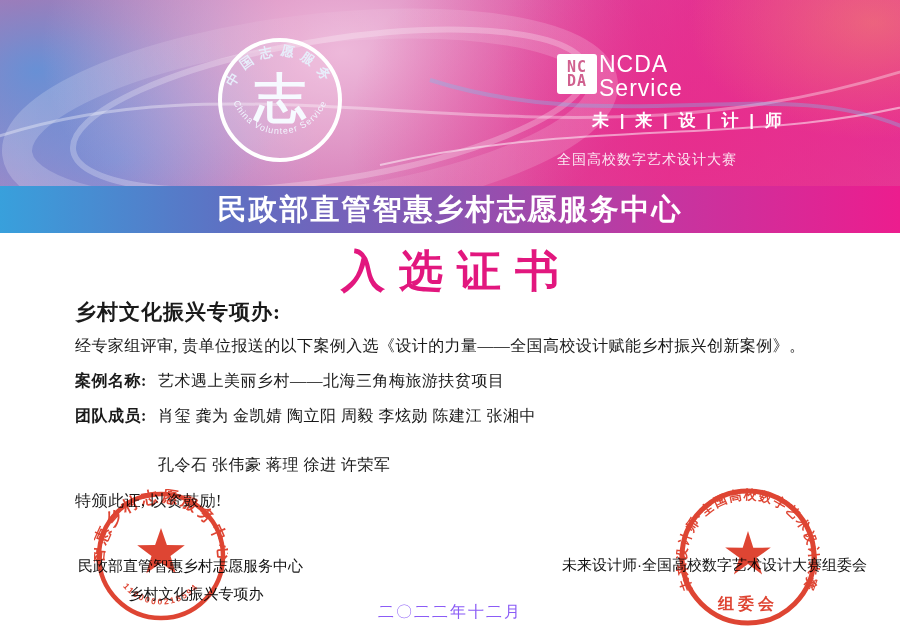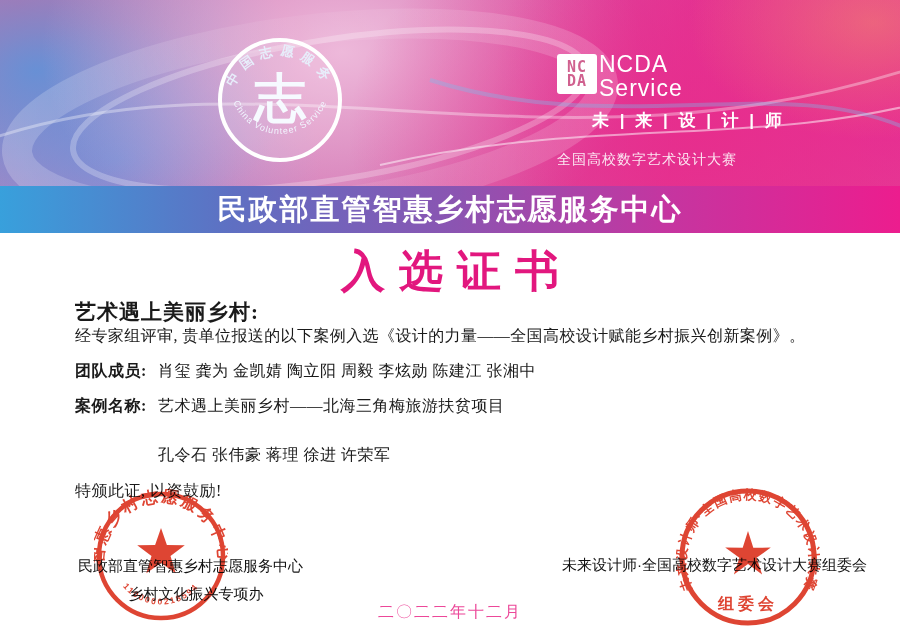--- a/index.html
+++ b/index.html
@@ -129,7 +129,7 @@
   <div class="cert-title">入选证书</div>
 
   <div class="body-text">
-    <div class="recipient">艺术遇上美丽乡村:</div>
+    <div class="recipient">乡村文化振兴专项办:</div>
     <div class="intro">经专家组评审, 贵单位报送的以下案例入选《设计的力量——全国高校设计赋能乡村振兴创新案例》。</div>
     <div class="info-line">
       <span class="info-label">团队成员:</span>

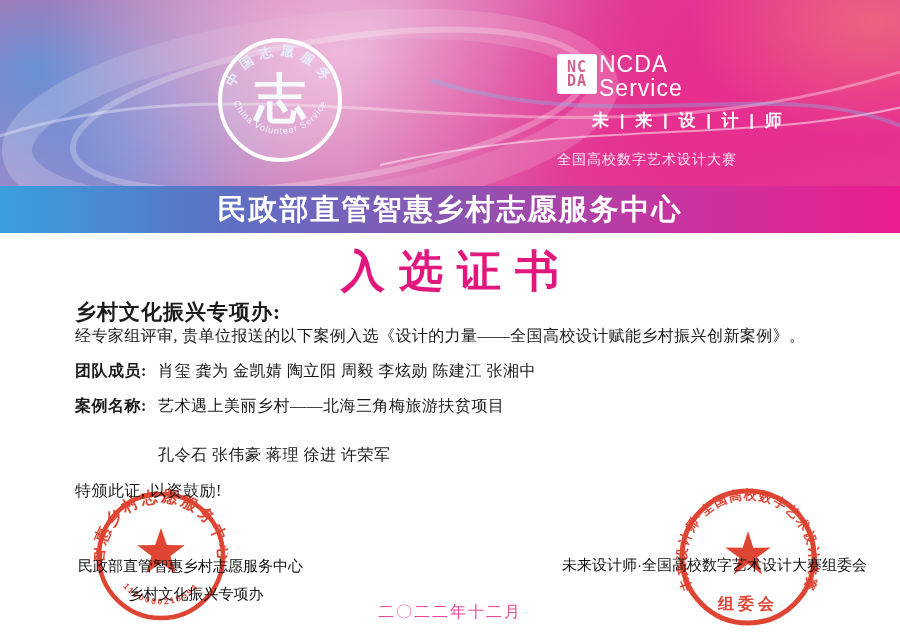--- a/index.html
+++ b/index.html
@@ -50,7 +50,7 @@
   
   .body-text{position:absolute;left:75px;top:298px;width:780px;color:#1a1a1a;}
   .recipient{font-size:21px;font-weight:bold;letter-spacing:1px;}
-  .intro{margin-top:0;font-size:16px;letter-spacing:.4px;}
+  .intro{margin-top:10px;font-size:16px;letter-spacing:.4px;}
   .info-line{margin-top:14px;font-size:16px;display:flex;}
   .info-label{font-weight:bold;flex:0 0 83px;letter-spacing:.5px;}
   .info-value{letter-spacing:.5px;}

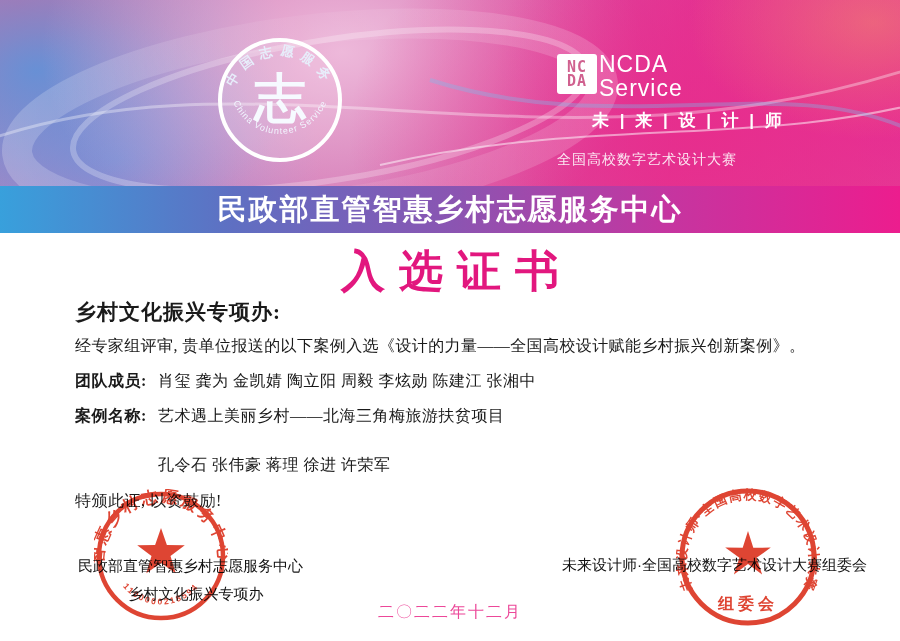--- a/index.html
+++ b/index.html
@@ -132,12 +132,12 @@
     <div class="recipient">乡村文化振兴专项办:</div>
     <div class="intro">经专家组评审, 贵单位报送的以下案例入选《设计的力量——全国高校设计赋能乡村振兴创新案例》。</div>
     <div class="info-line">
+      <span class="info-label">案例名称:</span>
+      <span class="info-value">艺术遇上美丽乡村——北海三角梅旅游扶贫项目</span>
+    </div>
+    <div class="info-line">
       <span class="info-label">团队成员:</span>
       <span class="info-value">肖玺 龚为 金凯婧 陶立阳 周毅 李炫勋 陈建江 张湘中</span>
-    </div>
-    <div class="info-line">
-      <span class="info-label">案例名称:</span>
-      <span class="info-value">艺术遇上美丽乡村——北海三角梅旅游扶贫项目</span>
     </div>
     <div class="team-cont">孔令石 张伟豪 蒋理 徐进 许荣军</div>
     <div class="closing">特颁此证, 以资鼓励!</div>

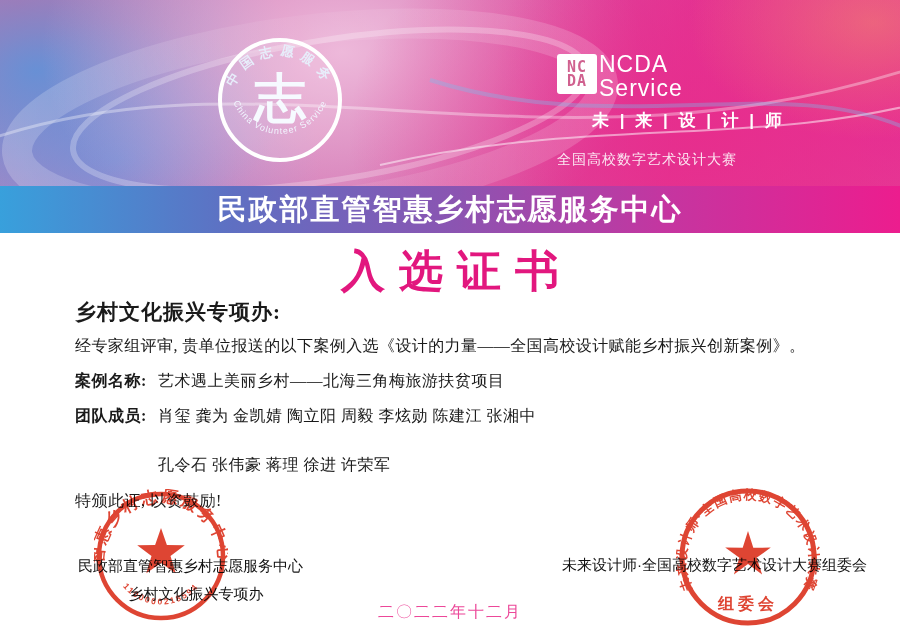--- a/index.html
+++ b/index.html
@@ -63,7 +63,7 @@
   .footer-right{position:absolute;left:562px;top:556px;
     font-family:"Liberation Sans","DejaVu Sans",sans-serif;font-size:15px;font-weight:500;color:#111;z-index:2;white-space:nowrap;}
   .cert-date{position:absolute;left:0;top:602px;width:900px;text-align:center;
-    font-family:"Liberation Sans","DejaVu Sans",sans-serif;font-size:16px;letter-spacing:2px;color:#ec4899;z-index:2;}
+    font-family:"Liberation Sans","DejaVu Sans",sans-serif;font-size:16px;letter-spacing:2px;color:#8b5cf6;z-index:2;}
   
   .seal{position:absolute;z-index:3;mix-blend-mode:multiply;opacity:.95;}
   .seal-left{left:94px;top:489px;}

